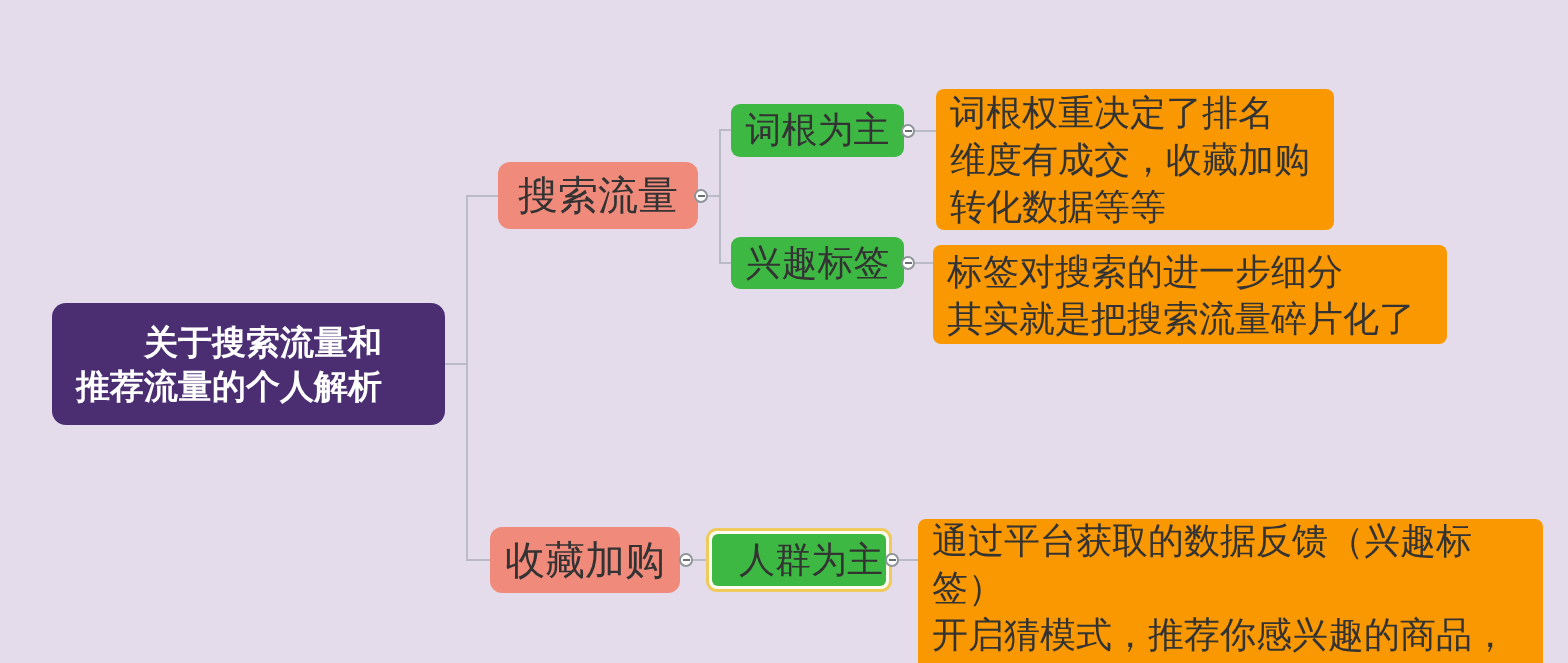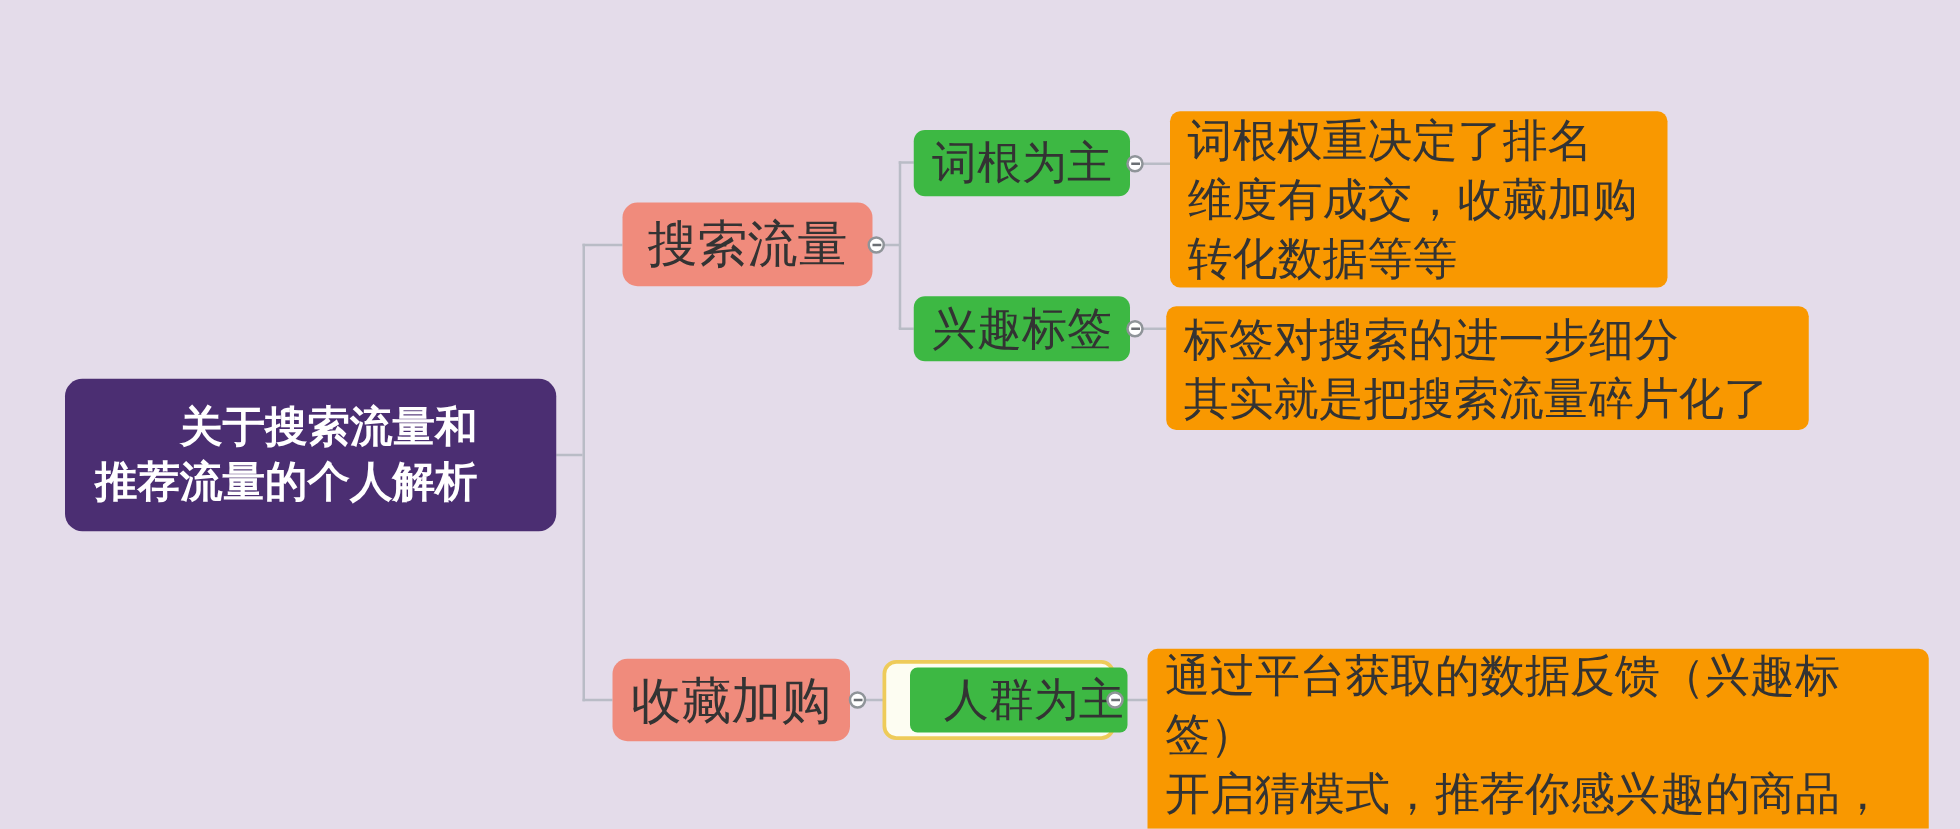--- a/index.html
+++ b/index.html
@@ -69,7 +69,7 @@
     padding:3px;
   }
   .selection-wrap .node-sub{
-    position:relative;left:16px;top:0;width:100%;height:100%;
+    position:relative;left:0;top:0;width:100%;height:100%;
     border-radius:6px;
     padding-left:24px;
   }

